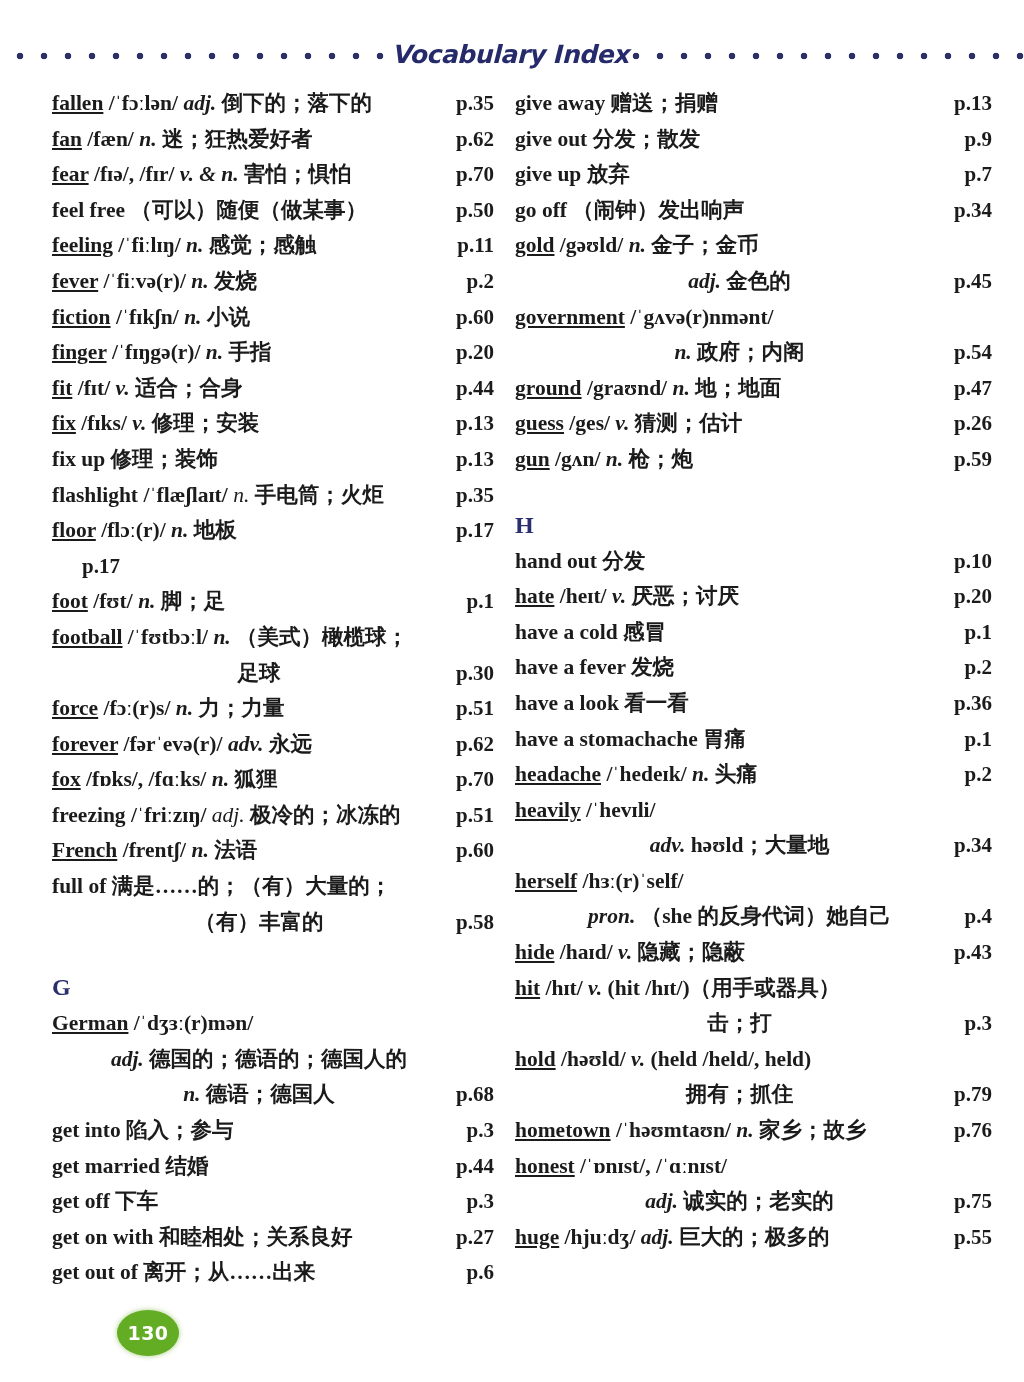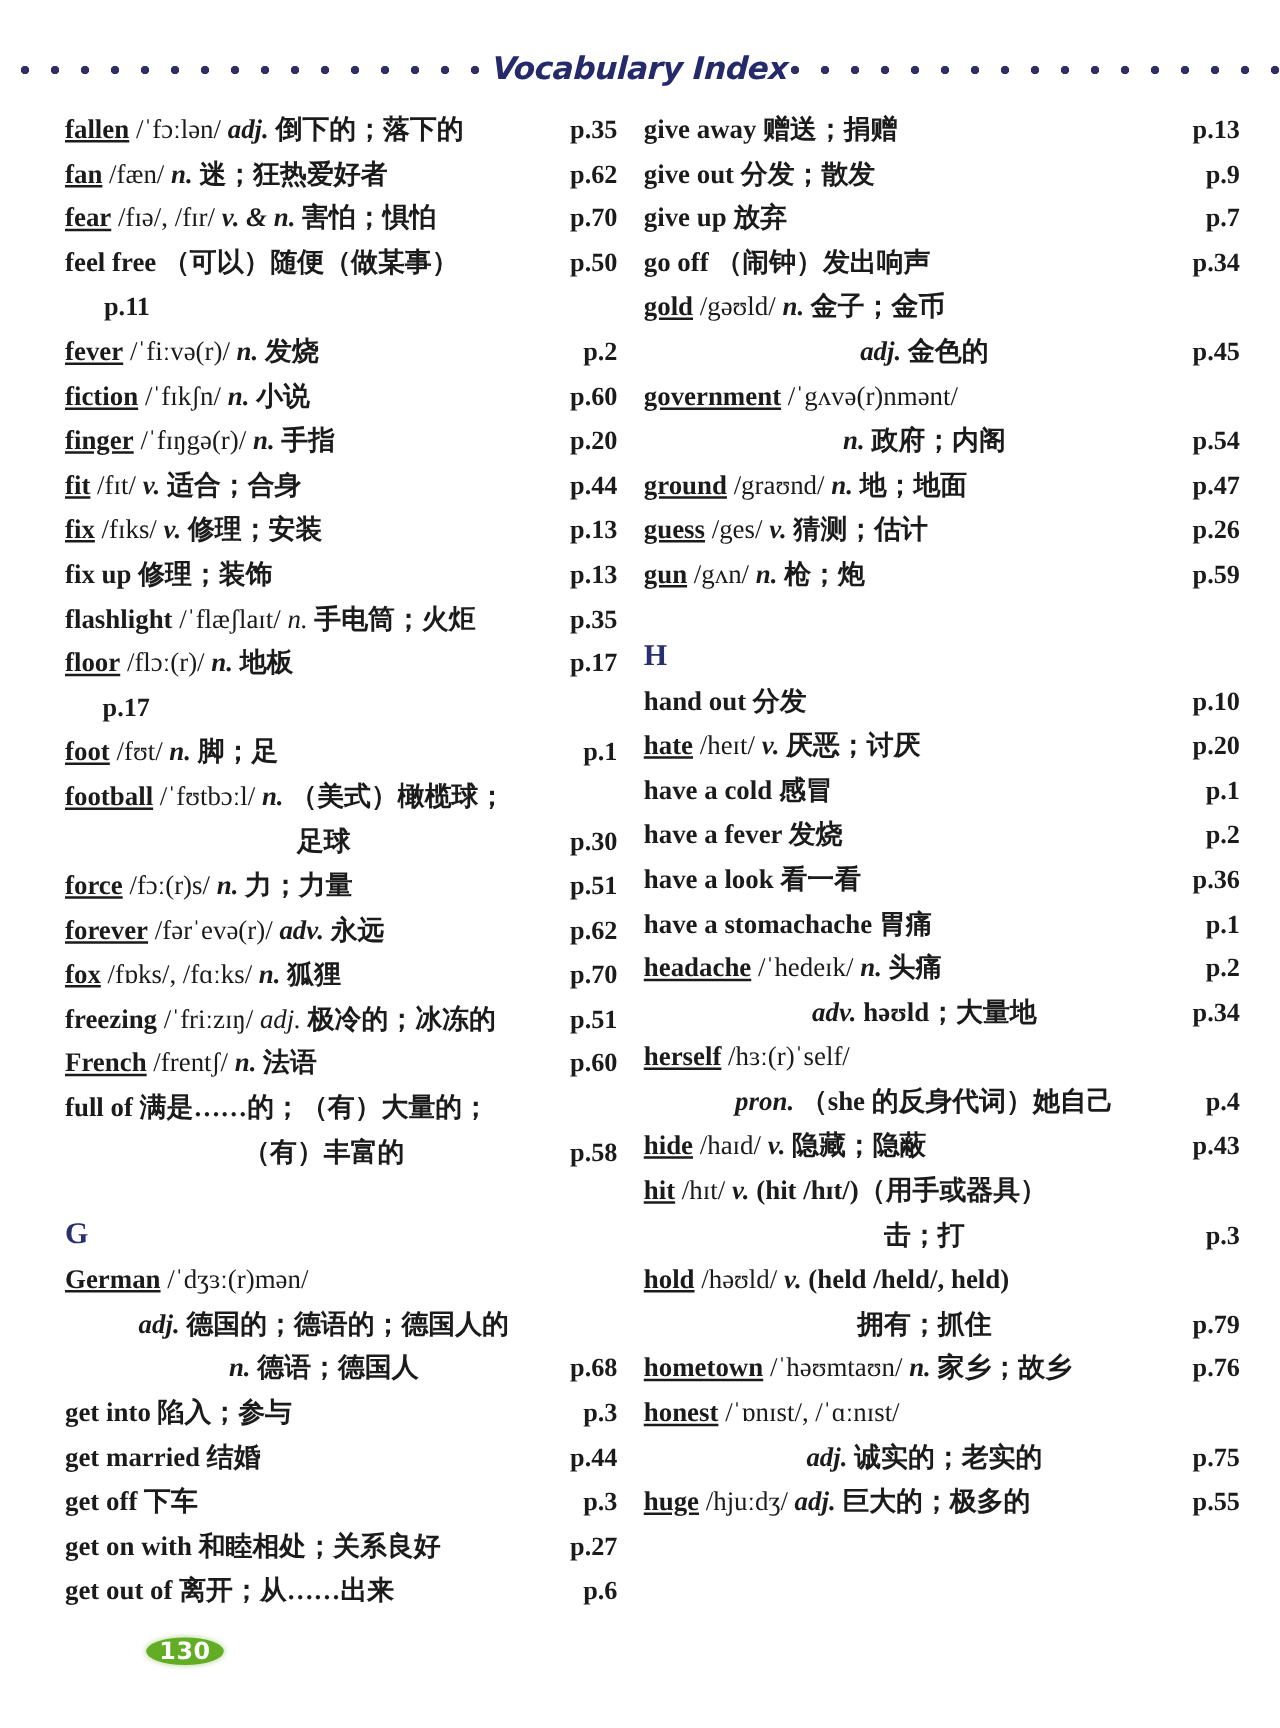--- a/index.html
+++ b/index.html
@@ -98,7 +98,7 @@
 
   .hw      { font-weight: bold; text-decoration: underline; }
   .hw-plain{ font-weight: bold; }
-  .ipa     { font-weight: normal; }
+  .ipa     { font-weight: bold; }
   .pos     { font-style: italic; font-weight: bold; }
   .pos-n   { font-style: italic; font-weight: normal; }
   .cn      { font-weight: bold; }

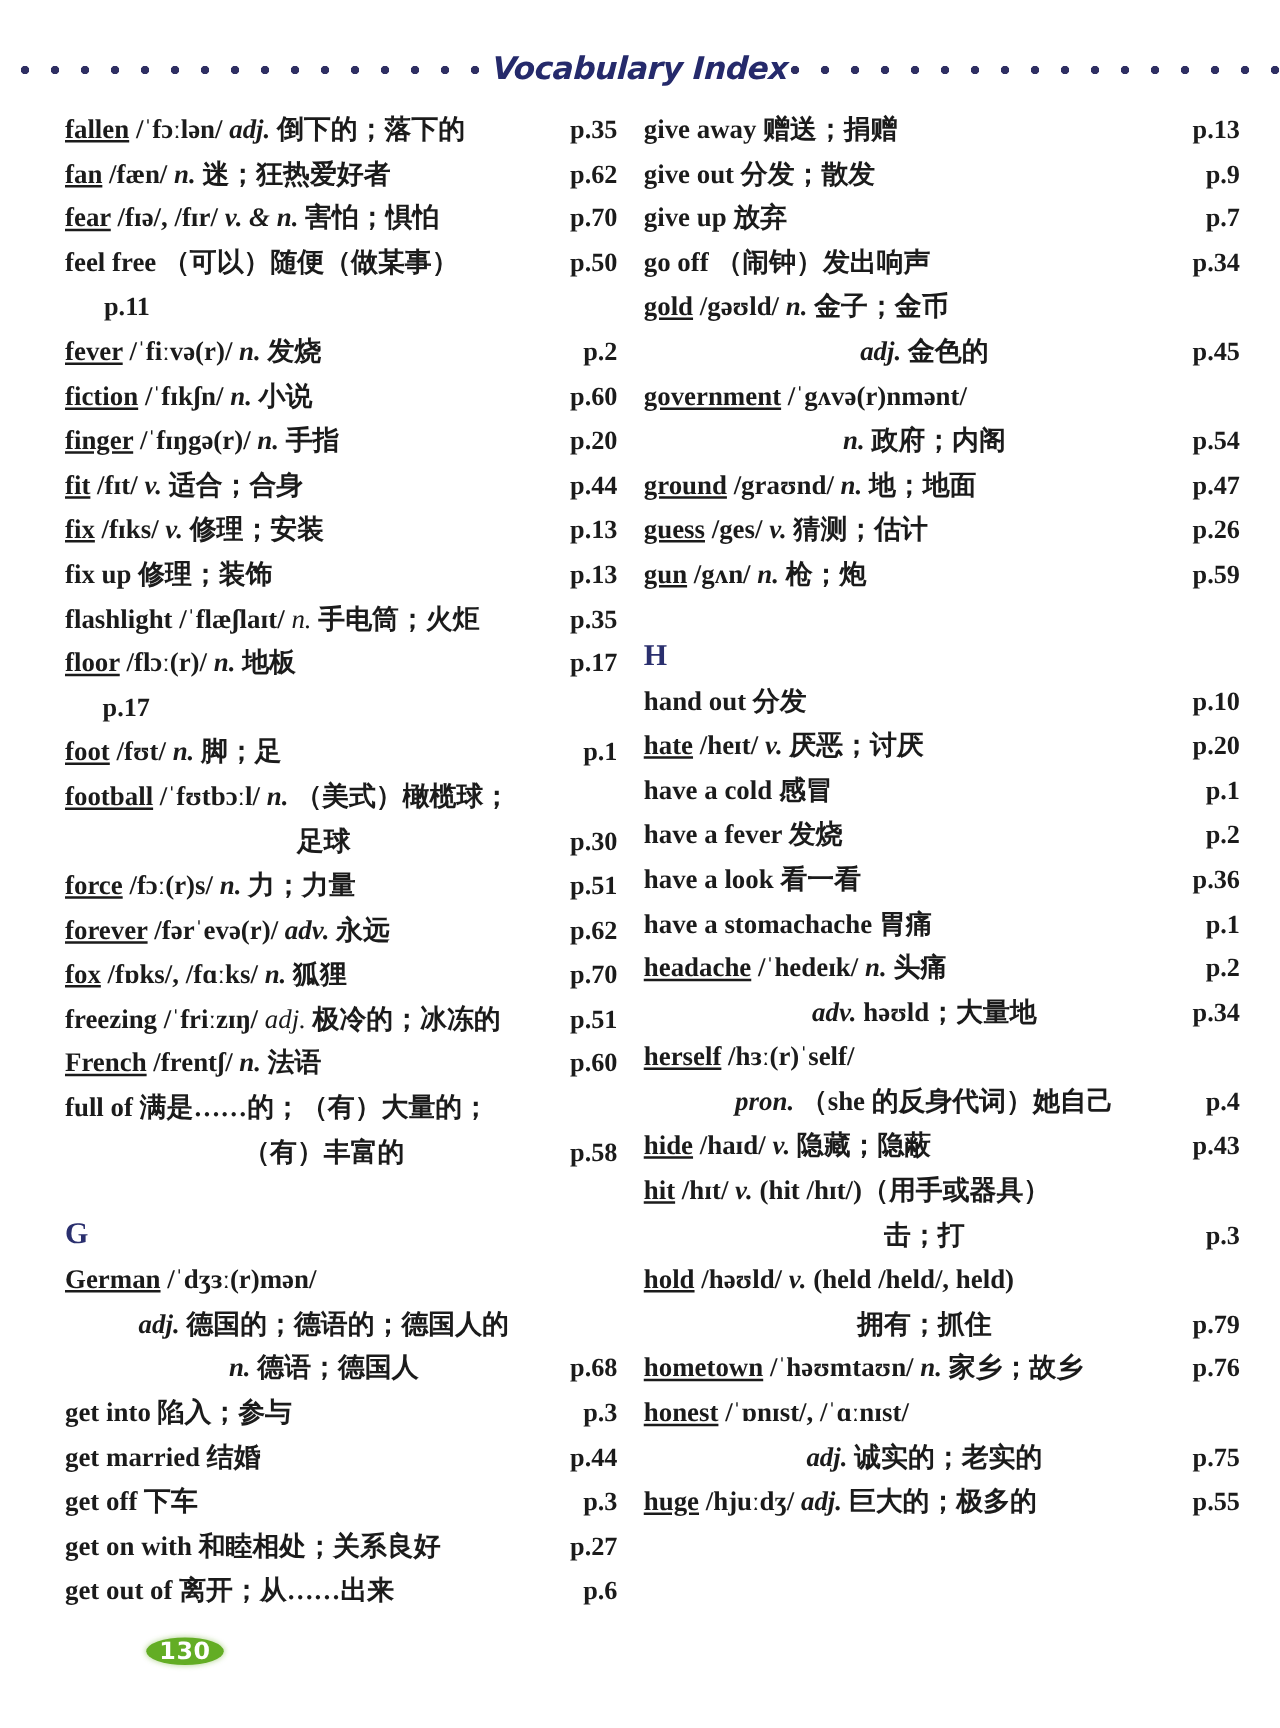--- a/index.html
+++ b/index.html
@@ -164,6 +164,7 @@
         <span class="pg">p.50</span>
       </div>
       <div class="entry">
+        <span class="txt"><span class="hw">feeling</span><span class="ipa"> /ˈfiːlɪŋ/</span><span class="pos"> n.</span><span class="cn"> 感觉；感触</span></span>
         <span class="pg">p.11</span>
       </div>
       <div class="entry">

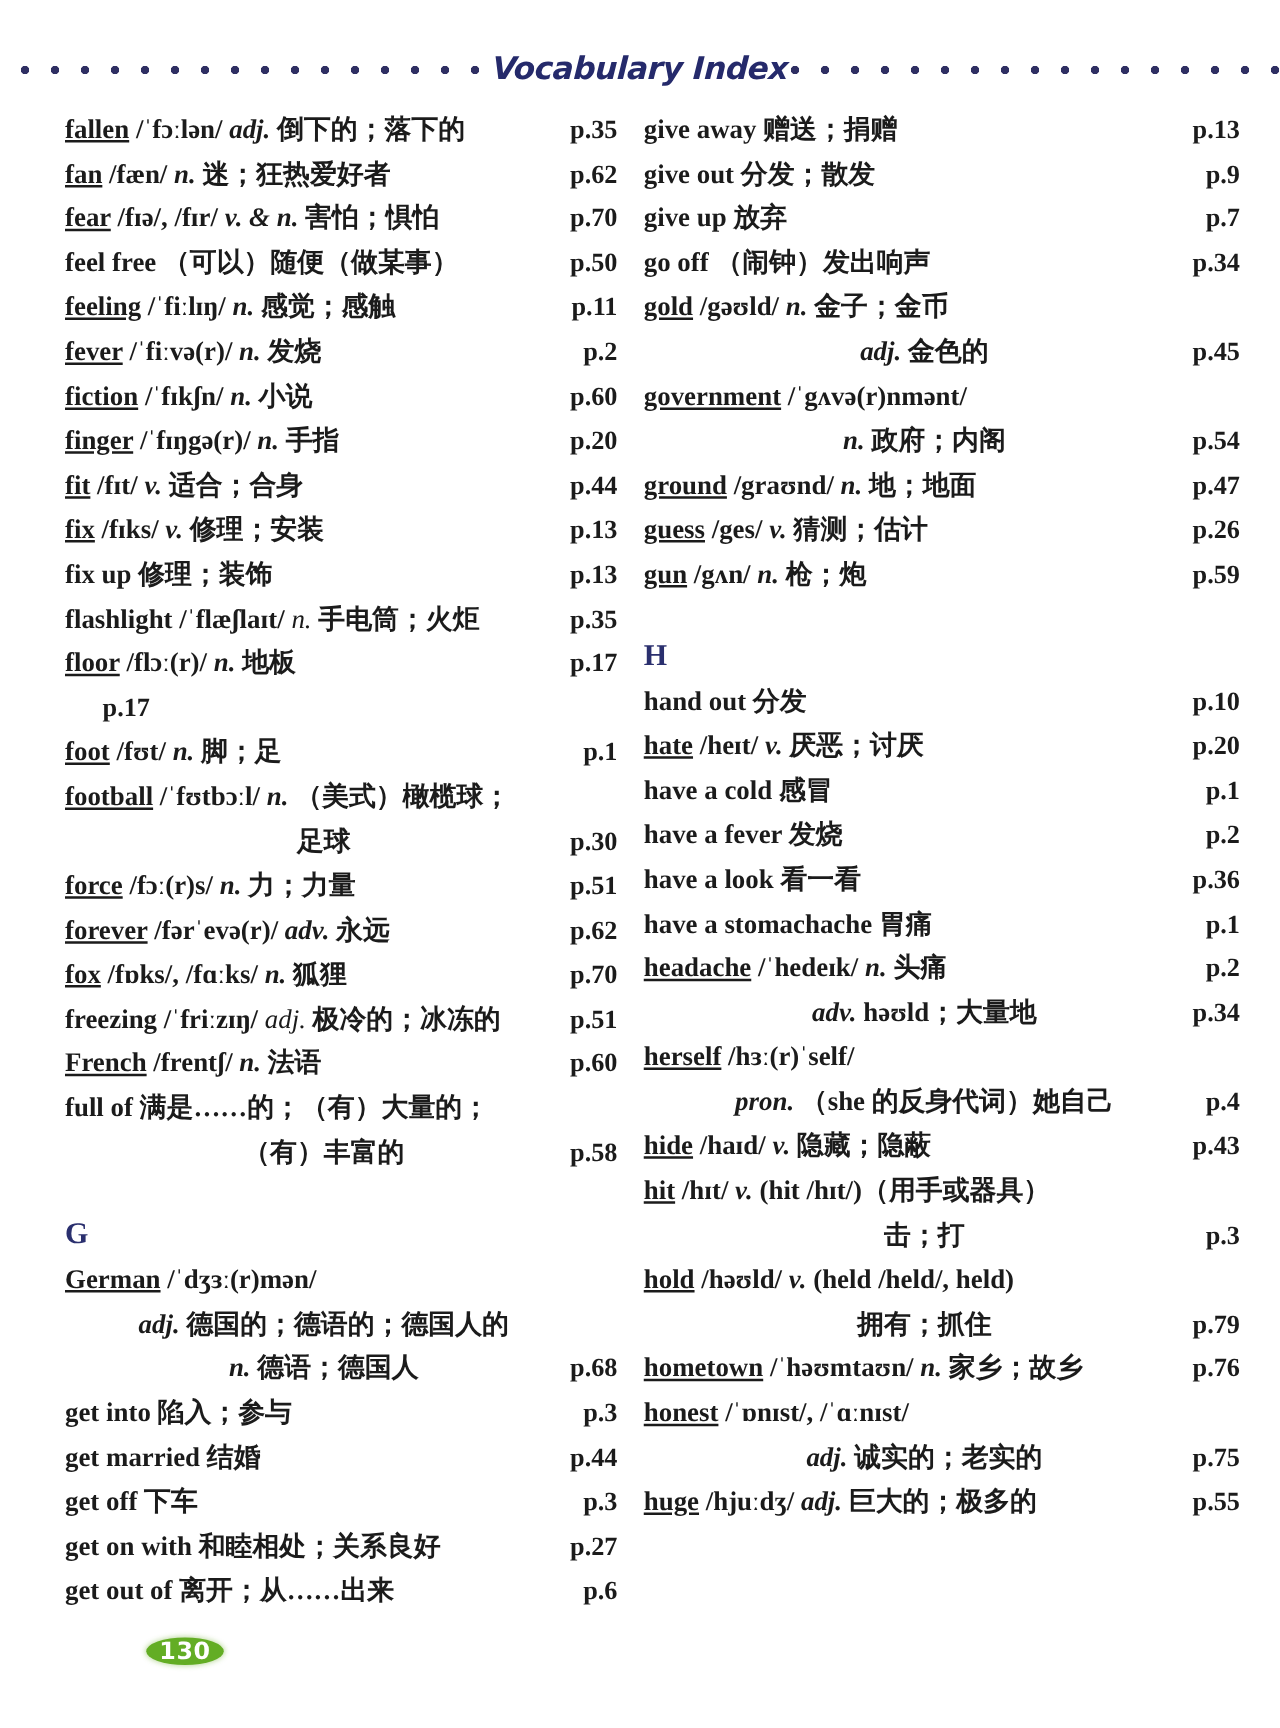--- a/index.html
+++ b/index.html
@@ -350,6 +350,10 @@
         <span class="txt"><span class="hw">headache</span><span class="ipa"> /ˈhedeɪk/</span><span class="pos"> n.</span><span class="cn"> 头痛</span></span>
         <span class="pg">p.2</span>
       </div>
+      <div class="entry">
+        <span class="txt"><span class="hw">heavily</span><span class="ipa"> /ˈhevɪli/</span></span>
+        <span class="pg"></span>
+      </div>
       <div class="entry cont">
         <span class="txt"><span class="pos"> adv.</span><span class="cn"> həʊld；大量地</span></span>
         <span class="pg">p.34</span>

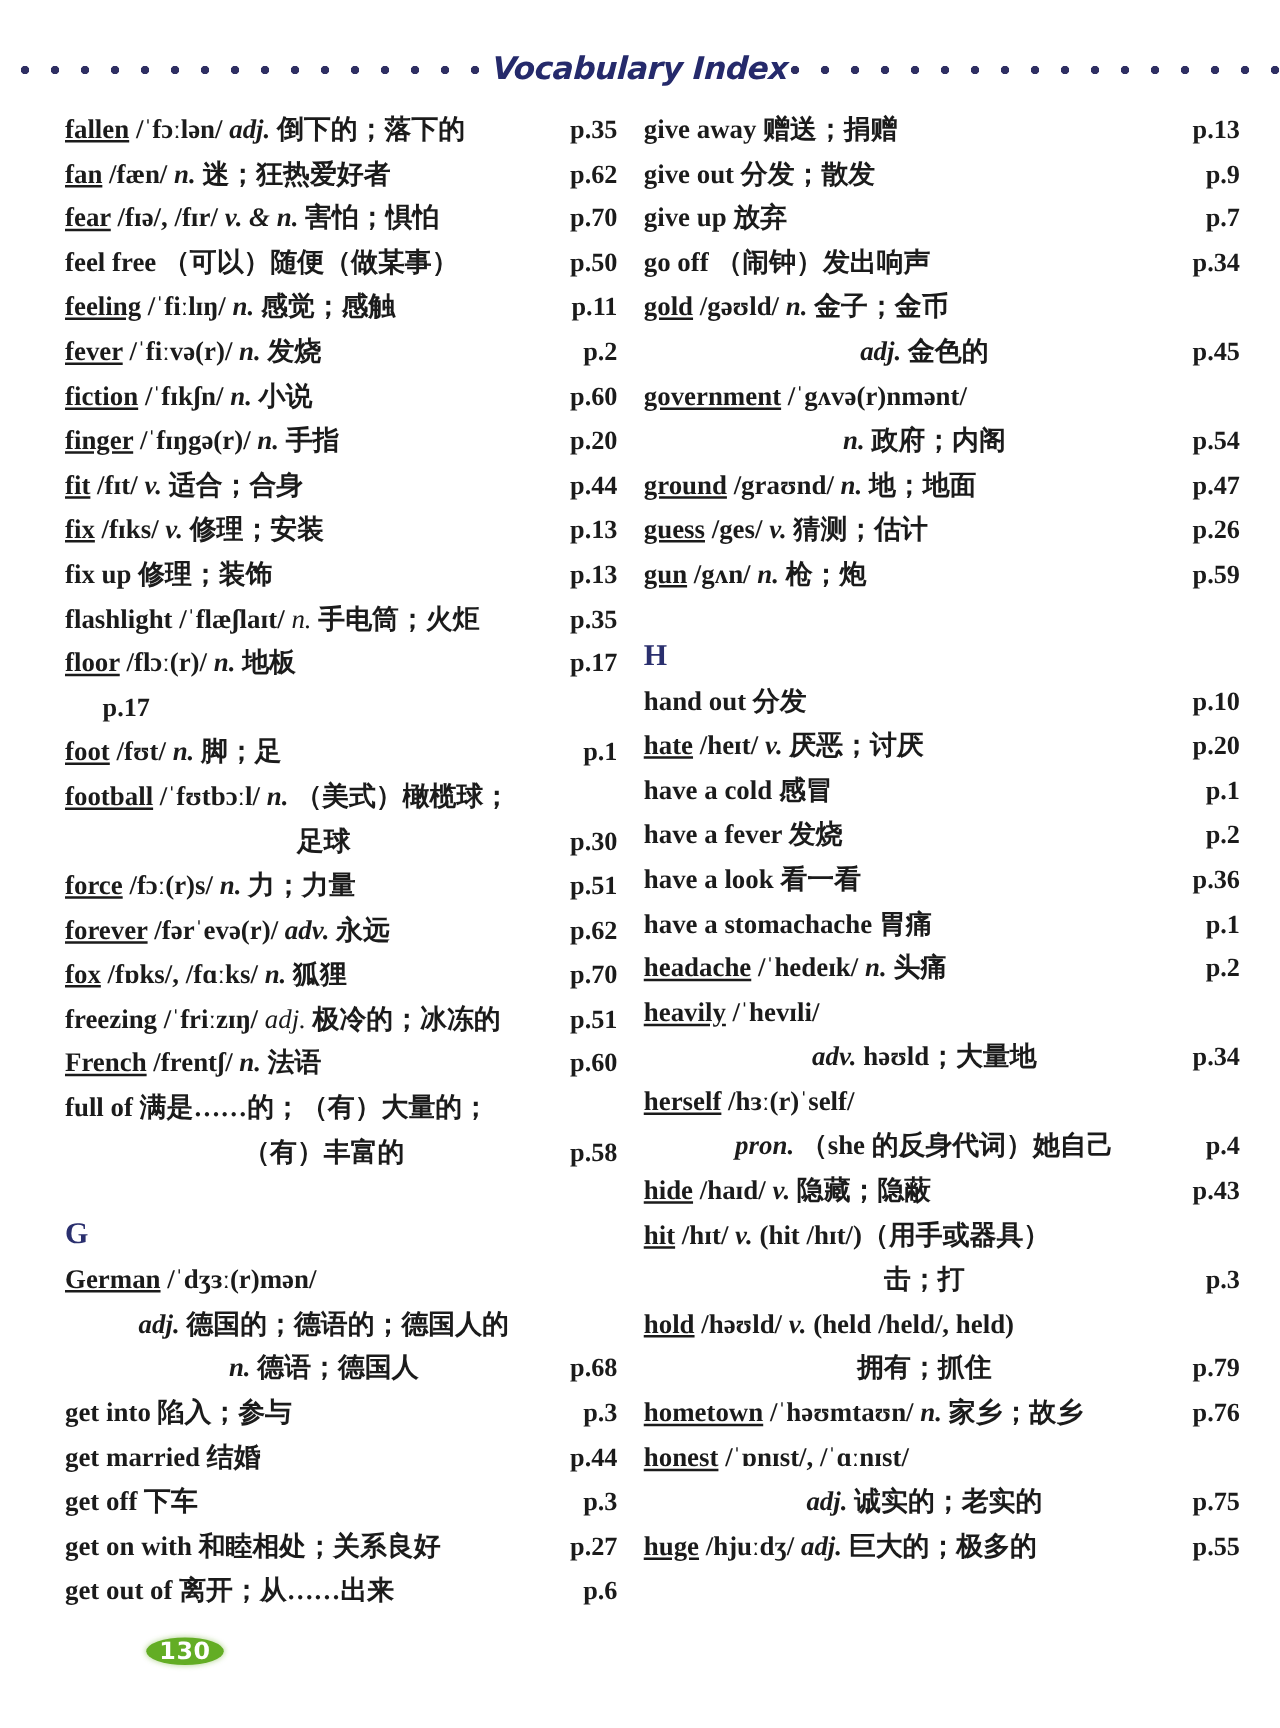--- a/index.html
+++ b/index.html
@@ -120,7 +120,7 @@
     left: 117px;
     top: 1310px;
     width: 62px;
-    height: 22px;
+    height: 46px;
     border-radius: 50%;
     background: #63ad24;
     box-shadow: 0 0 4px 1px rgba(120,180,60,0.45);

